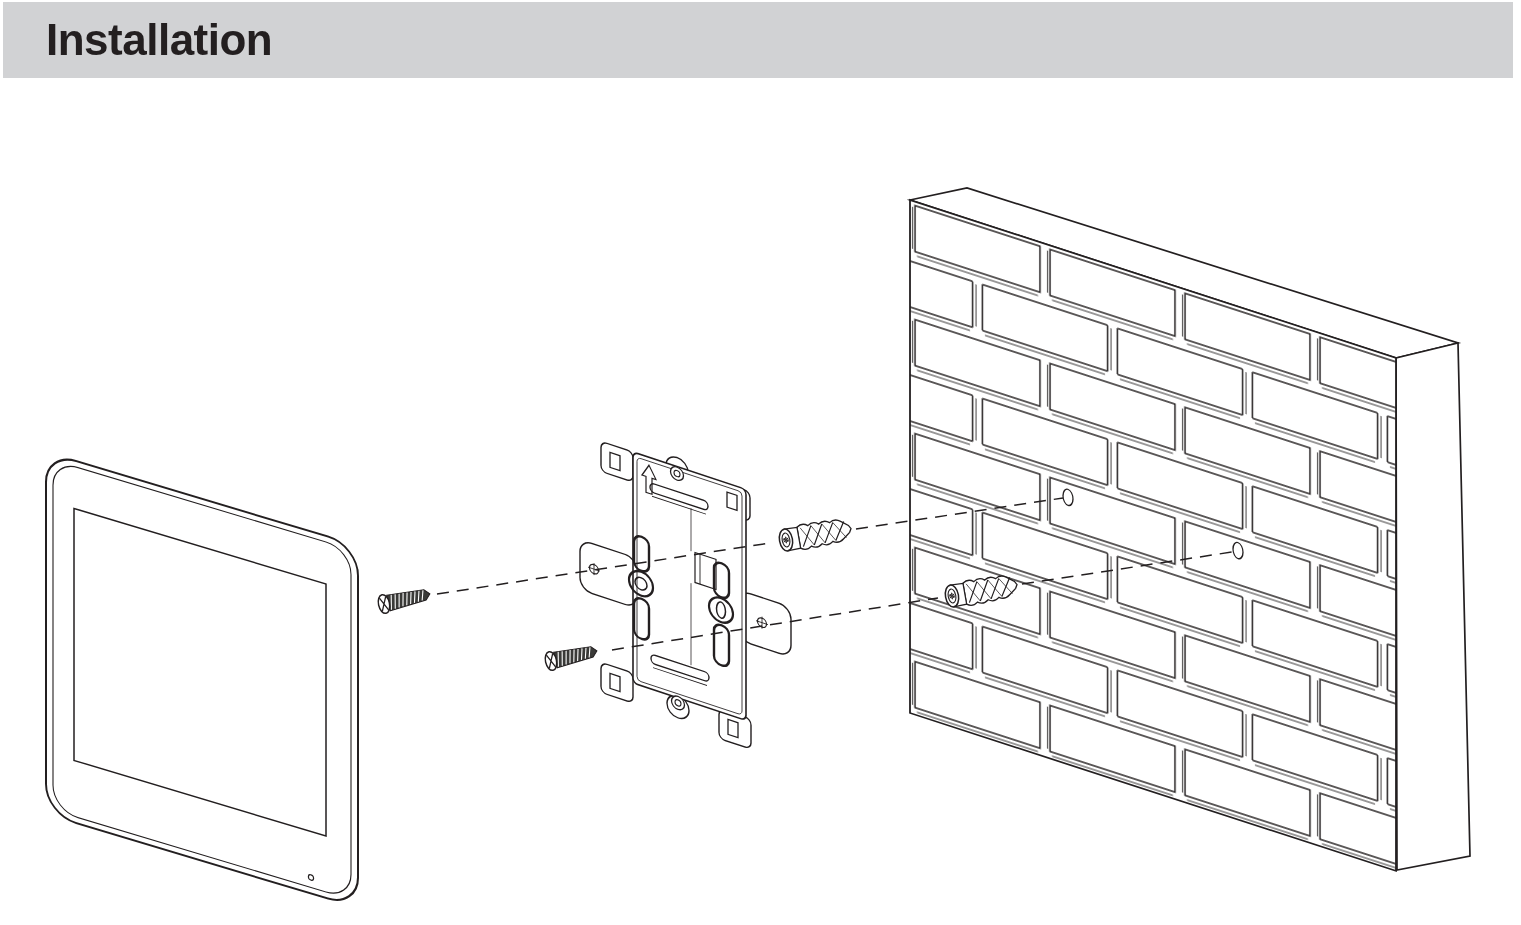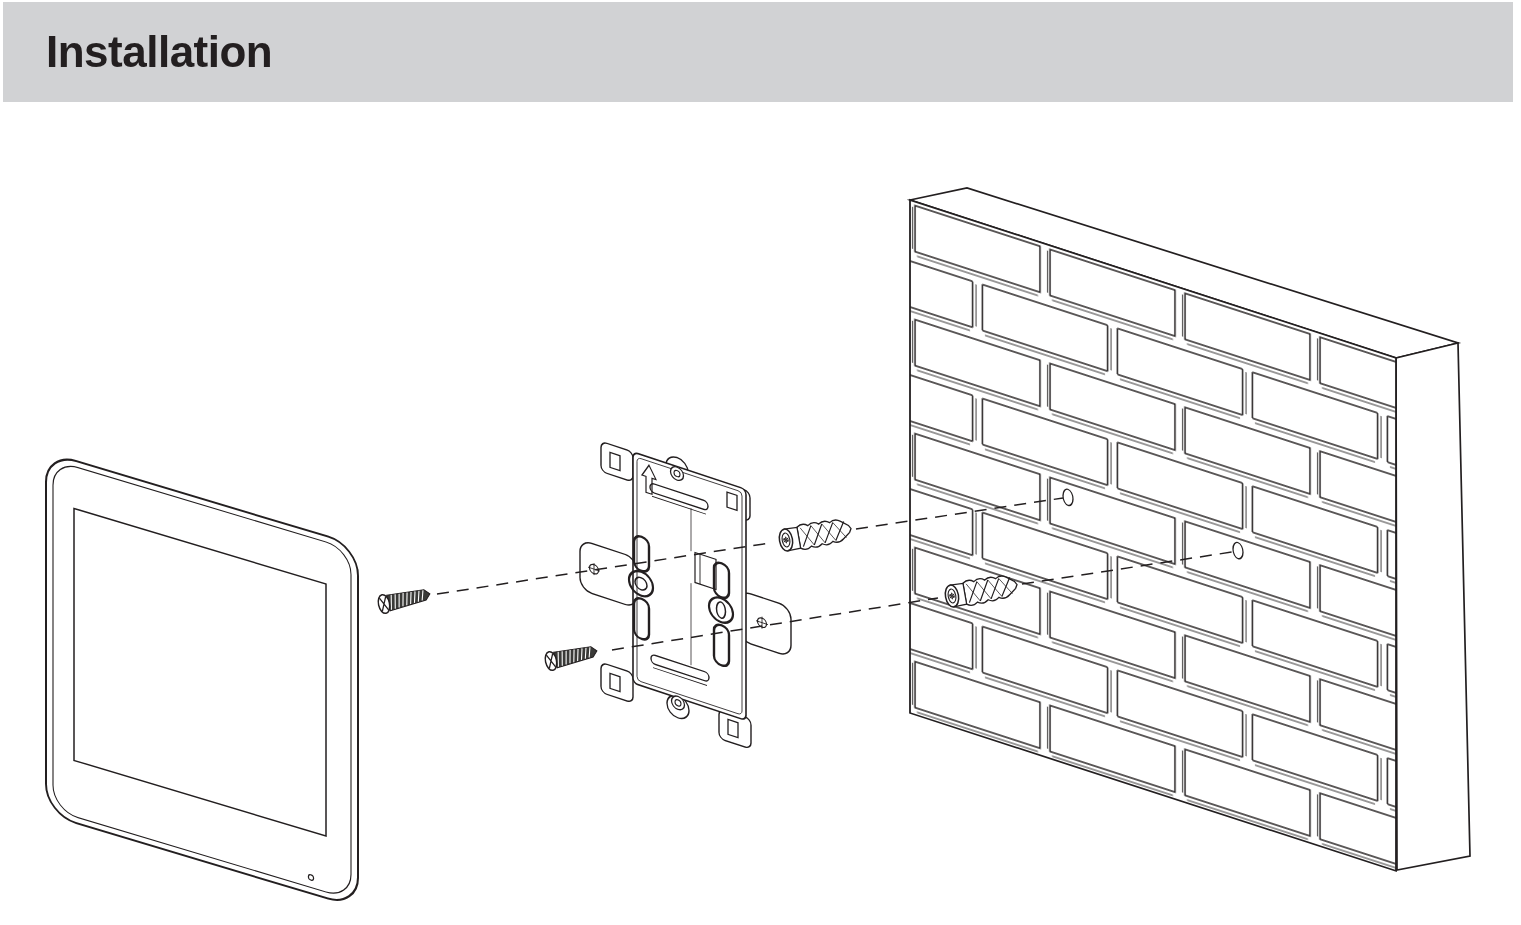--- a/index.html
+++ b/index.html
@@ -15,7 +15,7 @@
     overflow:hidden;
   }
   .page-header{
-    position:absolute;left:3px;top:2px;width:1510px;height:100px;
+    position:absolute;left:3px;top:2px;width:1510px;height:76px;
     background:var(--header-bg);
     display:flex;align-items:center;
   }

